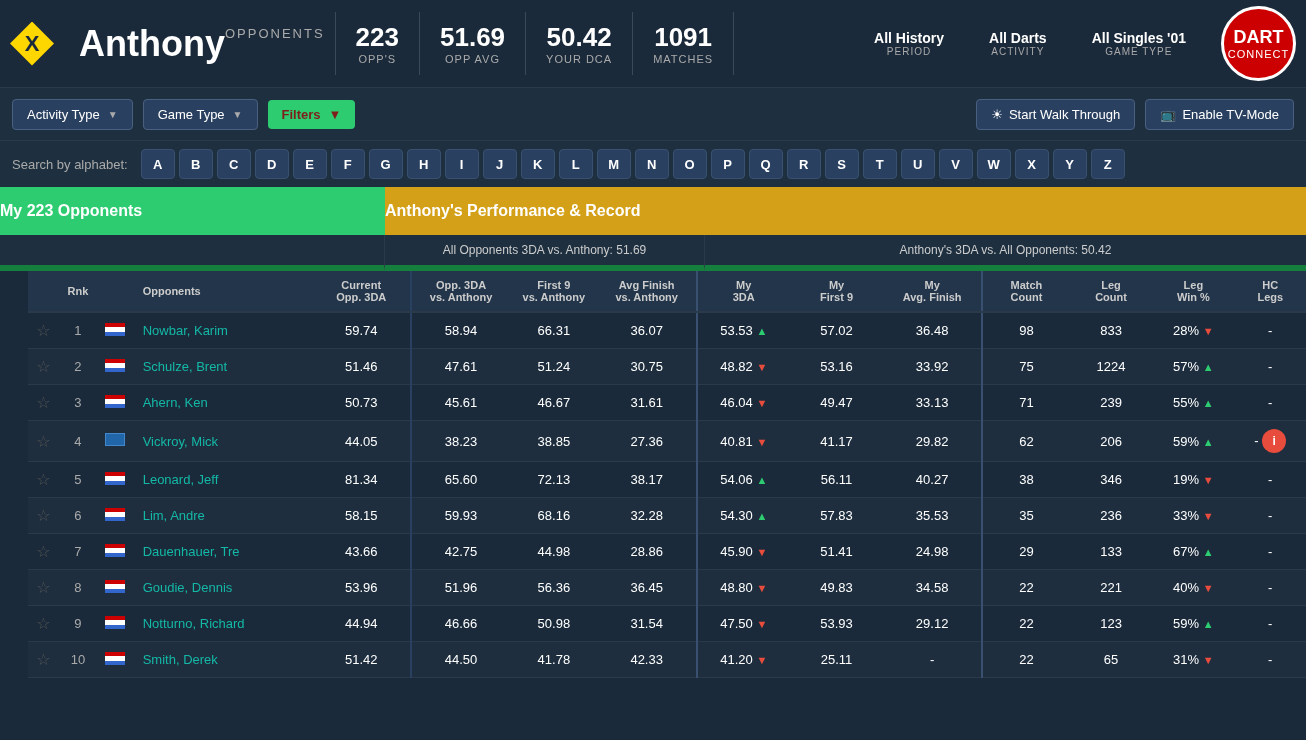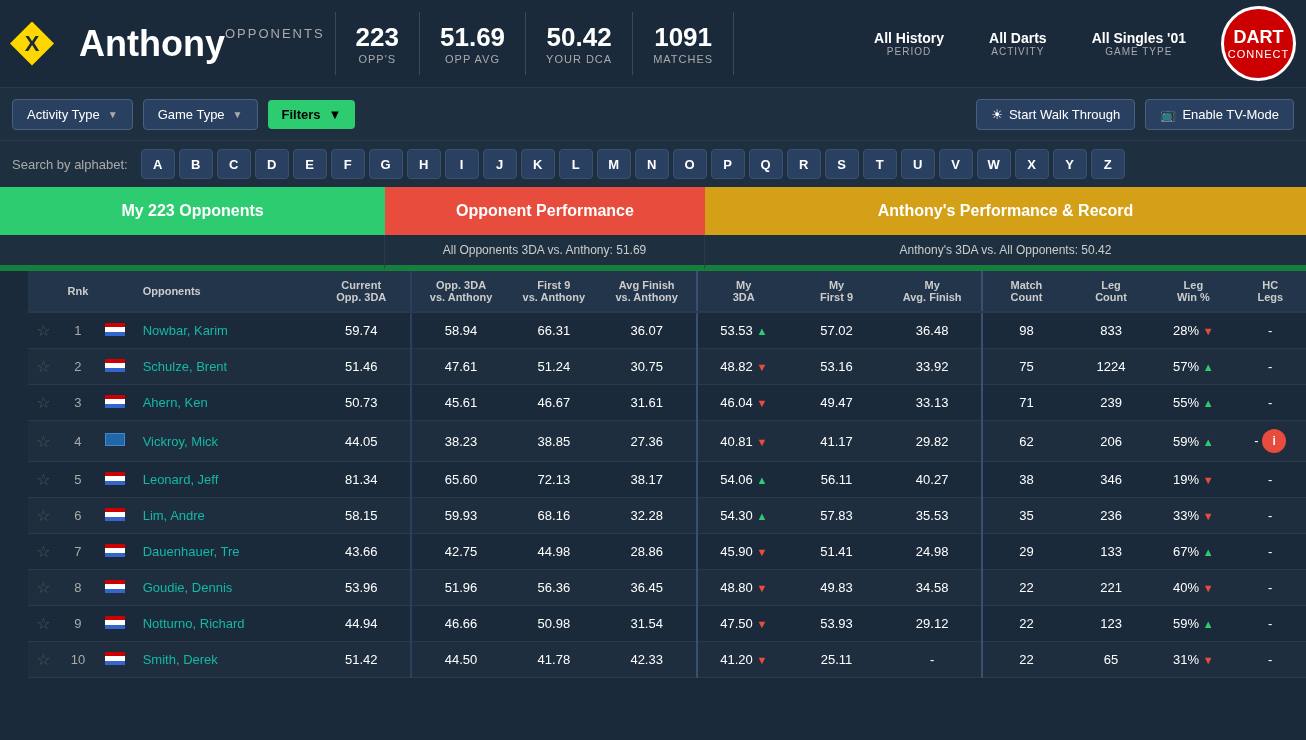--- a/index.html
+++ b/index.html
@@ -28,7 +28,7 @@
     .toolbar { background: #1e3040; display: flex; align-items: center; padding: 8px 12px; gap: 10px; height: 52px; }
     .dropdown-btn { background: #2a4060; border: 1px solid #4a6080; color: #fff; padding: 7px 14px; border-radius: 4px; cursor: pointer; display: flex; align-items: center; gap: 8px; font-size: 13px; }
     .dropdown-btn .arrow { font-size: 10px; color: #aaa; }
-    .filter-btn { background: #2ecc71; border: none; color: #000000; padding: 7px 14px; border-radius: 4px; cursor: pointer; display: flex; align-items: center; gap: 8px; font-size: 13px; font-weight: 600; }
+    .filter-btn { background: #2ecc71; border: none; color: #7f1d1d; padding: 7px 14px; border-radius: 4px; cursor: pointer; display: flex; align-items: center; gap: 8px; font-size: 13px; font-weight: 600; }
     .toolbar-right { margin-left: auto; display: flex; gap: 10px; }
     .walk-through-btn { background: #2a4060; border: 1px solid #4a6080; color: #fff; padding: 7px 14px; border-radius: 4px; cursor: pointer; display: flex; align-items: center; gap: 6px; font-size: 13px; }
     .tv-mode-btn { background: #2a4060; border: 1px solid #4a6080; color: #fff; padding: 7px 14px; border-radius: 4px; cursor: pointer; display: flex; align-items: center; gap: 6px; font-size: 13px; }

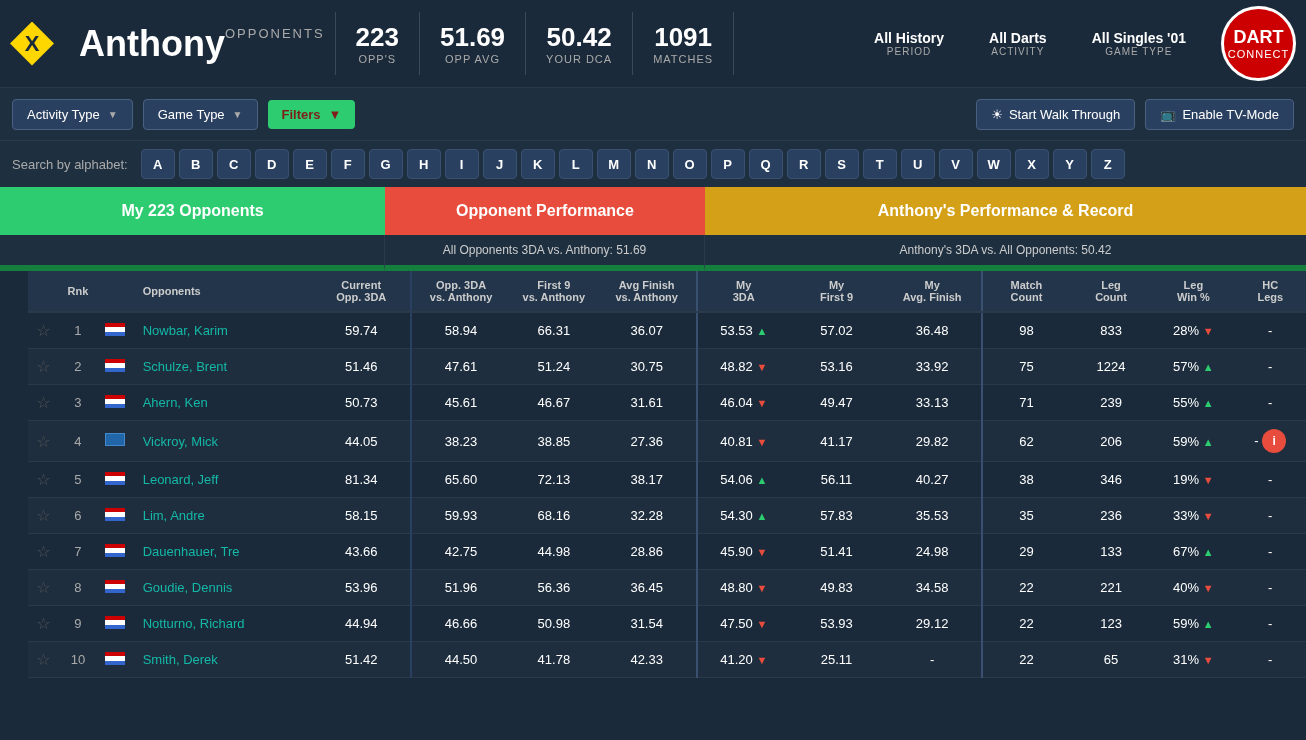--- a/index.html
+++ b/index.html
@@ -38,7 +38,7 @@
     .alpha-label { font-size: 13px; color: #aaa; margin-right: 8px; white-space: nowrap; }
     .alpha-btn { background: #2a4060; border: 1px solid #3a5070; color: #fff; width: 34px; height: 30px; border-radius: 4px; cursor: pointer; font-size: 13px; font-weight: 600; display: flex; align-items: center; justify-content: center; }
     .section-headers { display: flex; height: 48px; }
-    .sec-header { display: flex; align-items: center; justify-content: center; font-size: 16px; font-weight: 700; }
+    .sec-header { display: flex; align-items: center; font-size: 16px; font-weight: 700; }
     .sec-header.green { background: #2ecc71; flex: 0 0 385px; }
     .sec-header.red { background: #e74c3c; flex: 0 0 320px; }
     .sec-header.gold { background: #d4a017; flex: 1; }

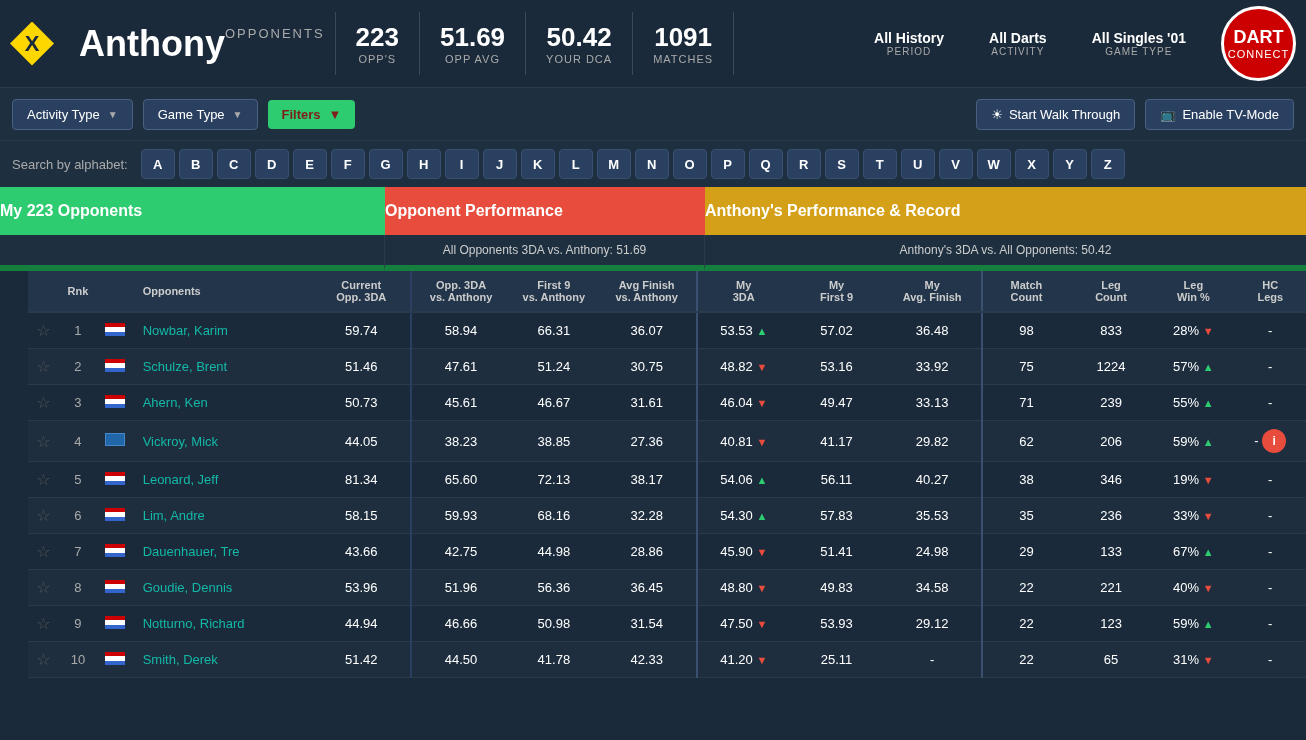--- a/index.html
+++ b/index.html
@@ -200,9 +200,6 @@
   <div class="sec-header green">
     <span>My 223 Opponents</span>
   </div>
-  <div class="sec-header red">
-    <span>Opponent Performance</span>
-  </div>
   <div class="sec-header gold">
     <span>Anthony's Performance &amp; Record</span>
   </div>

